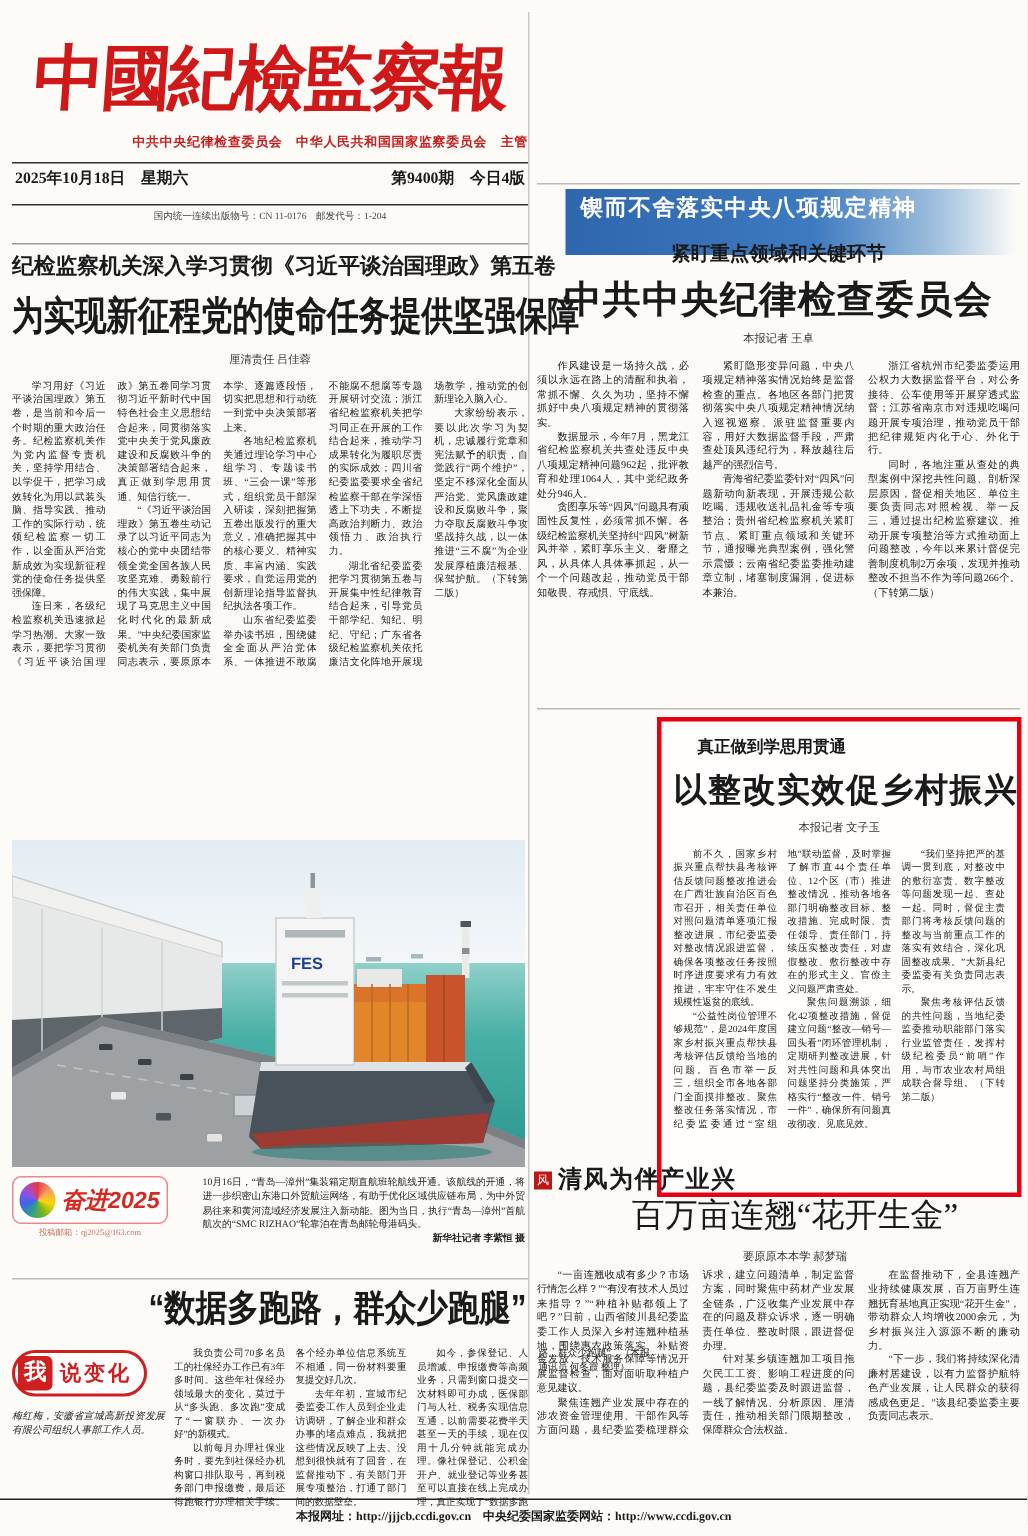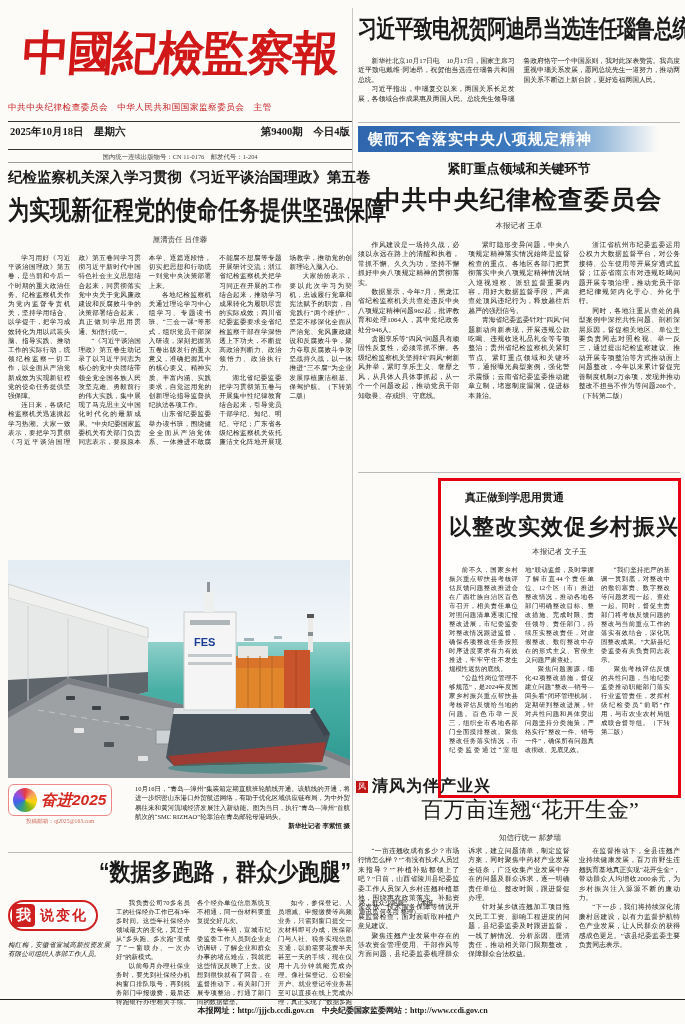--- a/index.html
+++ b/index.html
@@ -109,13 +109,6 @@
   <div class="rule-h" style="left:8px;top:162px;width:344px;"></div>
   <div class="vdiv"></div>
 
-  <div class="congrats">
-    <div class="headline">习近平致电祝贺阿迪昂当选连任瑙鲁总统</div>
-    <div class="cols">
-        <p class="para">新华社北京10月17日电　10月17日，国家主席习近平致电戴维·阿迪昂，祝贺他当选连任瑙鲁共和国总统。</p>
-        <p class="para">习近平指出，中瑙复交以来，两国关系长足发展，各领域合作成果惠及两国人民。总统先生领导瑙鲁政府恪守一个中国原则，我对此深表赞赏。我高度重视中瑙关系发展，愿同总统先生一道努力，推动两国关系不断迈上新台阶，更好造福两国人民。</p>
-      </div>
-  </div>
   <div class="rule-h" style="left:358px;top:122px;width:322px;background:#bbb;"></div>
 
   <div class="banner">锲而不舍落实中央八项规定精神</div>

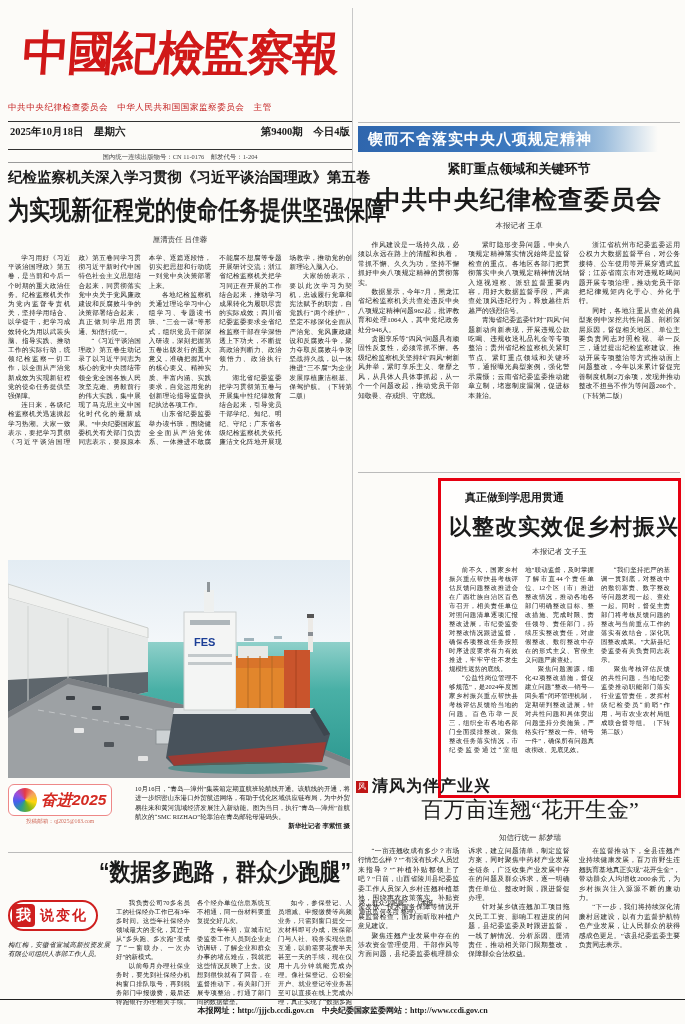--- a/index.html
+++ b/index.html
@@ -10,7 +10,7 @@
   .mast-title{margin-top:22px;text-align:center;font-size:47px;line-height:1.15;font-weight:bold;
               color:#d01818;font-family:"Liberation Serif",serif;letter-spacing:-2px;
               transform:skewX(-4deg);white-space:nowrap;}
-  .mast-super{margin-top:22px;text-align:left;font-size:8.6px;font-weight:normal;color:#c42020;letter-spacing:.5px;}
+  .mast-super{margin-top:9px;text-align:right;font-size:8.6px;font-weight:bold;color:#c42020;letter-spacing:.5px;}
   .mast-rule{border-top:1.3px solid #333;margin-top:7px;}
   .mast-dateline{display:flex;justify-content:space-between;font-size:10.5px;font-weight:bold;padding:3px 2px;}
   .mast-pub{margin-top:3px;text-align:center;font-size:6.4px;color:#444;}

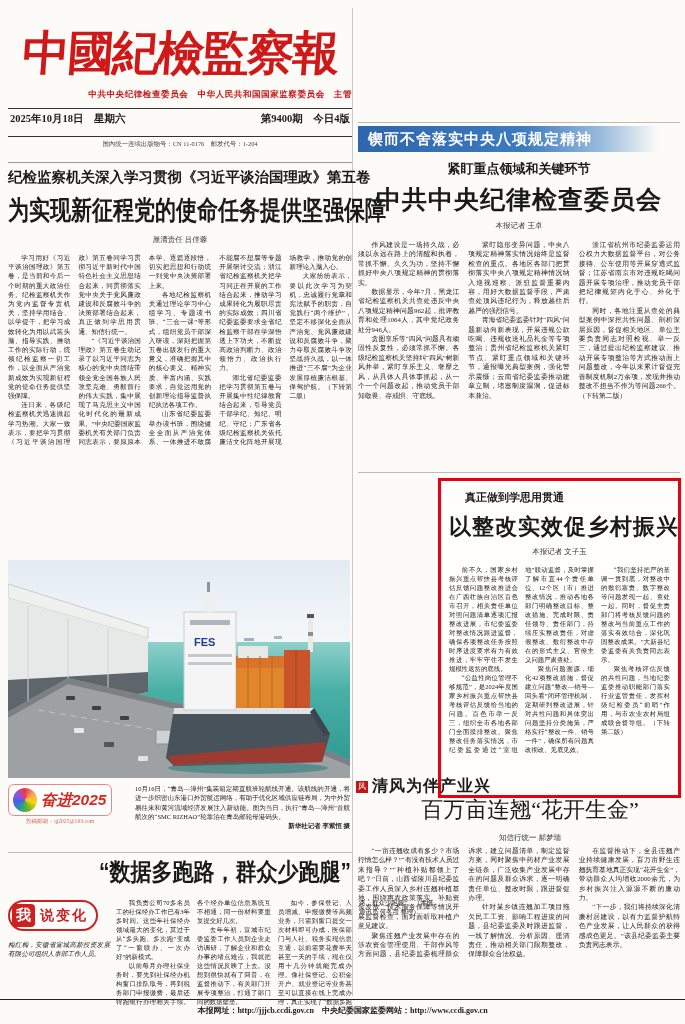--- a/index.html
+++ b/index.html
@@ -27,7 +27,7 @@
   .congrats .headline{font-size:19px;font-family:"Liberation Sans",sans-serif;
                       transform:scaleY(1.3);transform-origin:center top;letter-spacing:-.5px;}
   .congrats .cols{column-count:2;height:66px;margin-top:18px;}
-  .banner{position:absolute;left:358px;top:126px;width:300px;height:26px;line-height:26px;
+  .banner{position:absolute;left:377px;top:126px;width:300px;height:44px;line-height:26px;
           padding-left:10px;box-sizing:border-box;color:#fff;font-weight:bold;font-size:15px;
           font-family:"Liberation Sans",sans-serif;letter-spacing:1px;
           background:linear-gradient(90deg,#2f66ad 0%,#3d7ac0 55%,#9dbedd 82%,rgba(230,238,246,0) 100%);}

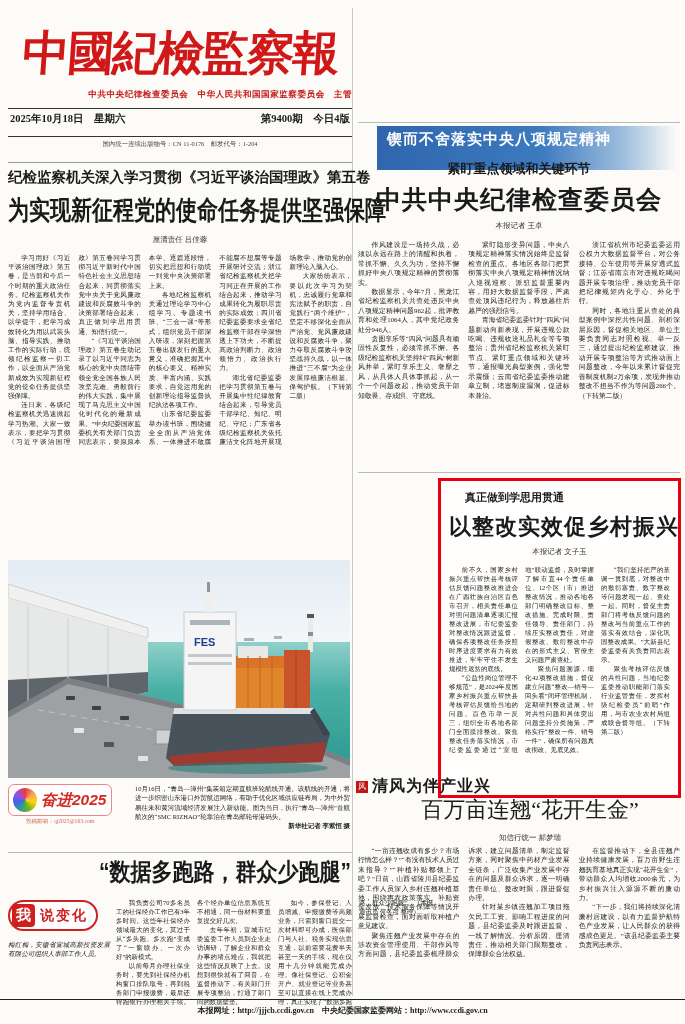--- a/index.html
+++ b/index.html
@@ -246,7 +246,7 @@
     <span class="sec-label">清风为伴产业兴</span>
   </div>
   <div class="forsythia-hl">百万亩连翘“花开生金”</div>
-  <div class="byline forsythia-by">知信行统一 郝梦瑞</div>
+  <div class="byline forsythia-by">要原原本本学 郝梦瑞</div>
   <div class="forsythia-body">
     <div class="cols">
         <p class="para">“一亩连翘收成有多少？市场行情怎么样？”“有没有技术人员过来指导？”“种植补贴都领上了吧？”日前，山西省陵川县纪委监委工作人员深入乡村连翘种植基地，围绕惠农政策落实、补贴资金发放、技术服务保障等情况开展监督检查，面对面听取种植户意见建议。</p>

